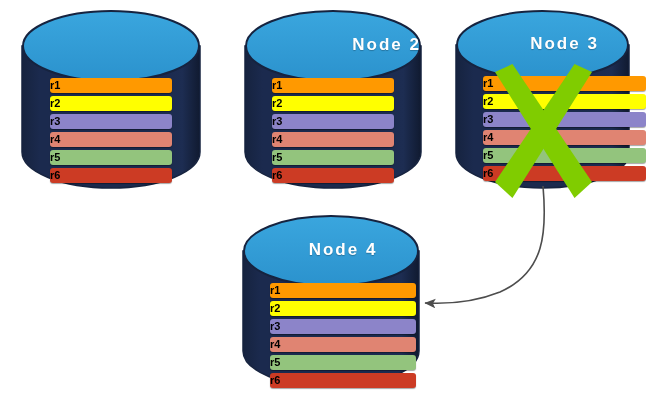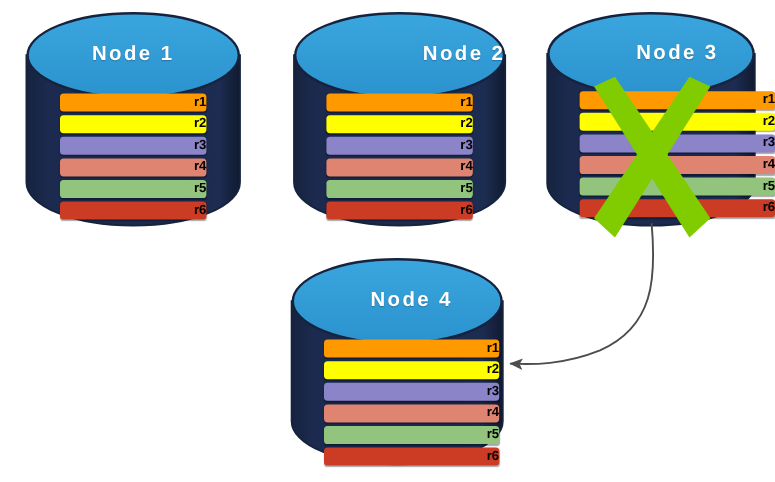--- a/index.html
+++ b/index.html
@@ -99,7 +99,6 @@
         <path d="M0,36 L0,142 A89,36 0 0 0 178,142 L178,36 Z" fill="url(#bodyGrad0)" stroke="#16233f" stroke-width="1.5"></path>
         <ellipse cx="89" cy="36" rx="88" ry="35" fill="url(#topGrad0)" stroke="#16233f" stroke-width="2"></ellipse>
       </svg>
-      <div class="node-title" style="top: 25px;">Node  1</div>
       <div class="rows" style="top: 68px; padding-left: 28px; padding-right: 28px; box-sizing: border-box;">
         <div class="row-bar" style="background: rgb(255, 153, 0);">r1</div>
         <div class="row-bar" style="background: rgb(255, 255, 0);">r2</div>

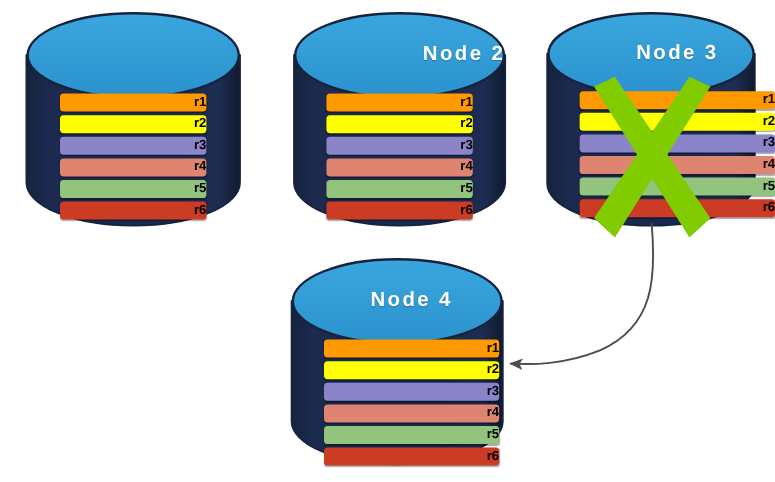--- a/index.html
+++ b/index.html
@@ -57,7 +57,7 @@
     font-weight: bold;
     font-size: 11px;
     line-height: 15px;
-    text-align: right;
+    text-align: left;
     font-family: "Liberation Sans", sans-serif;
     box-shadow: 0 1px 1px rgba(0,0,0,0.35);
   }

